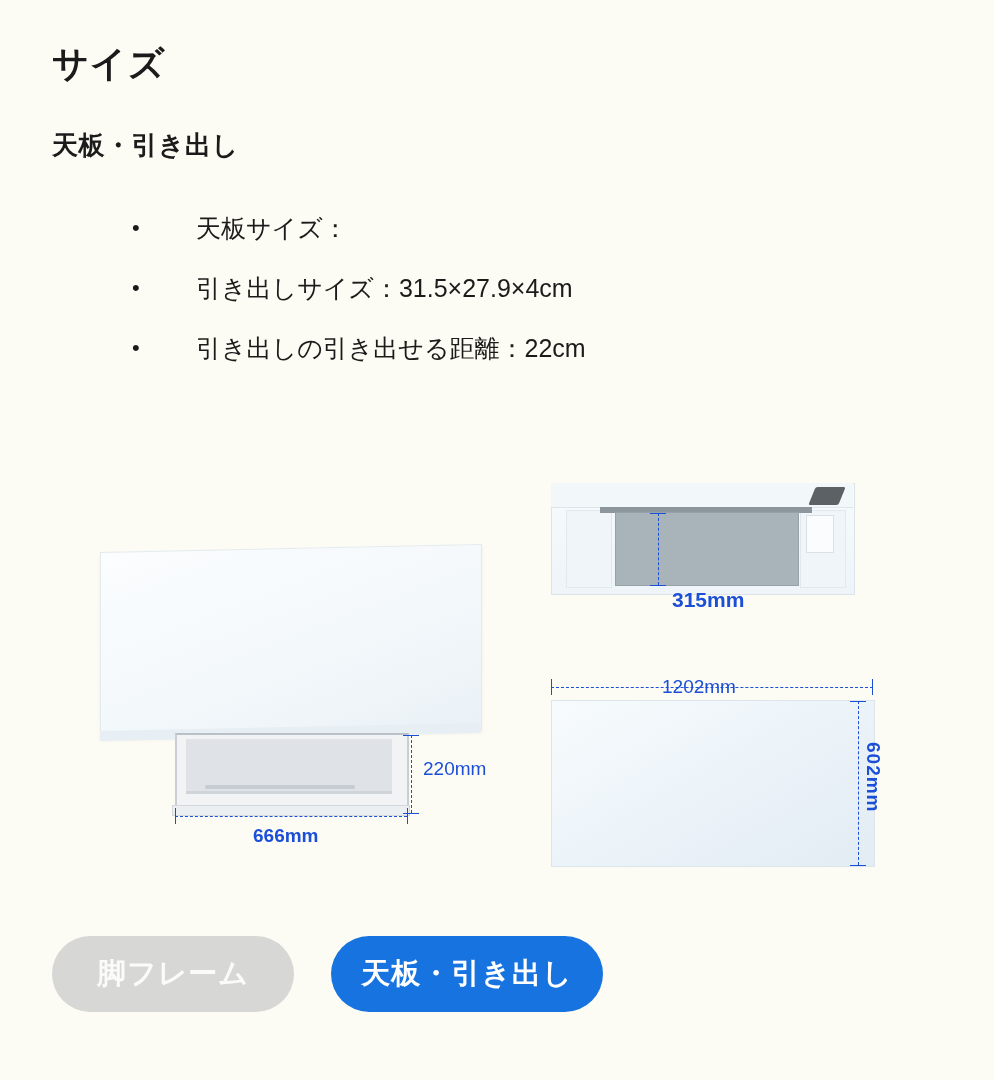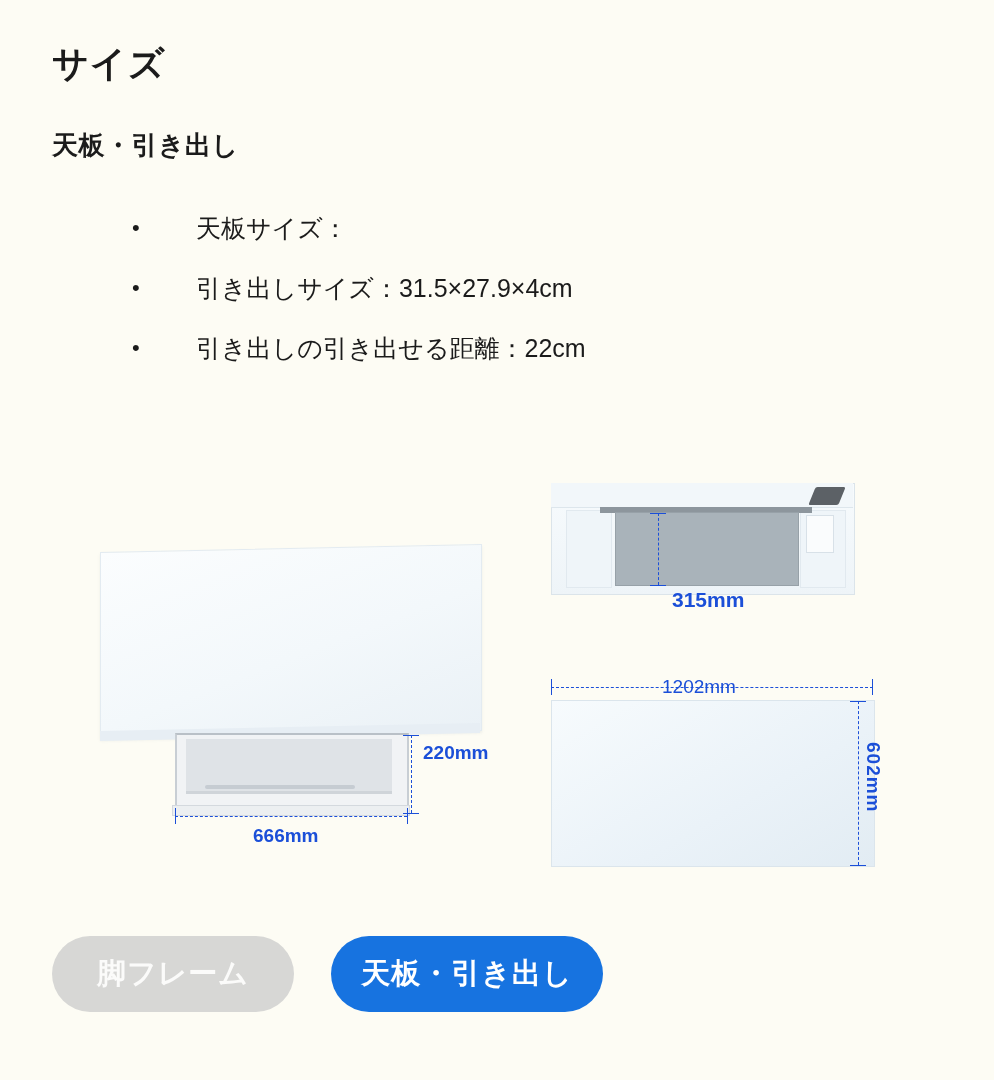--- a/index.html
+++ b/index.html
@@ -158,9 +158,9 @@
   .label-220 {
     position: absolute;
     left: 423px;
-    top: 287px;
+    top: 303px;
     font-size: 19px;
-    font-weight: bold;
+    font-weight: normal;
     color: #1b4fd8;
   }
   .dim-h-left {

